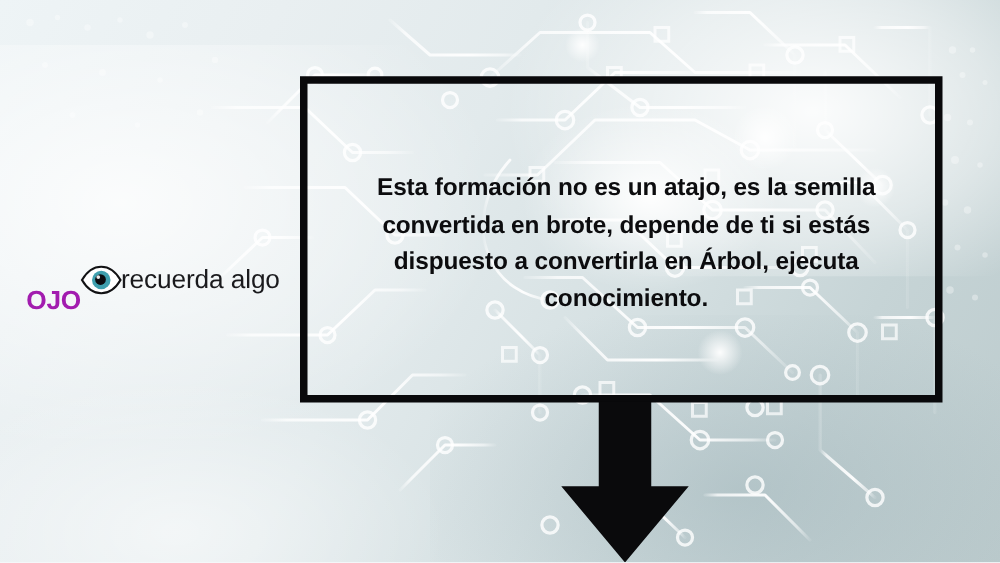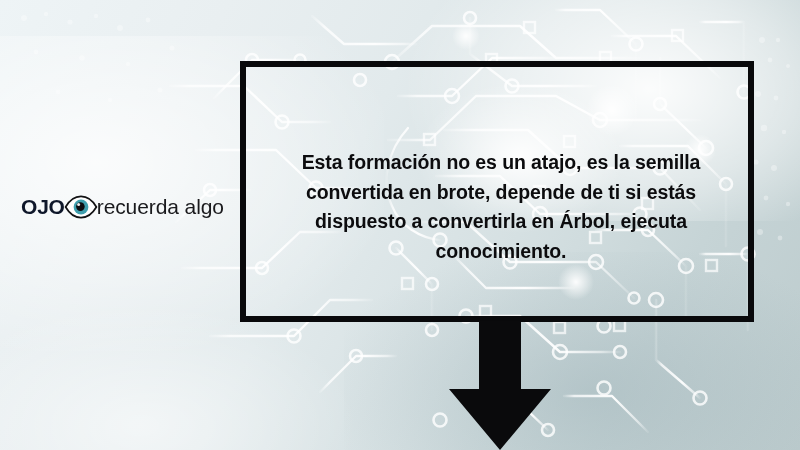--- a/index.html
+++ b/index.html
@@ -108,7 +108,7 @@
     justify-content: center;
   }
   #message-text {
-    margin: 12px;
+    margin: 0;
     padding: 69px 16px 0 24px;
     width: 100%;
     box-sizing: border-box;

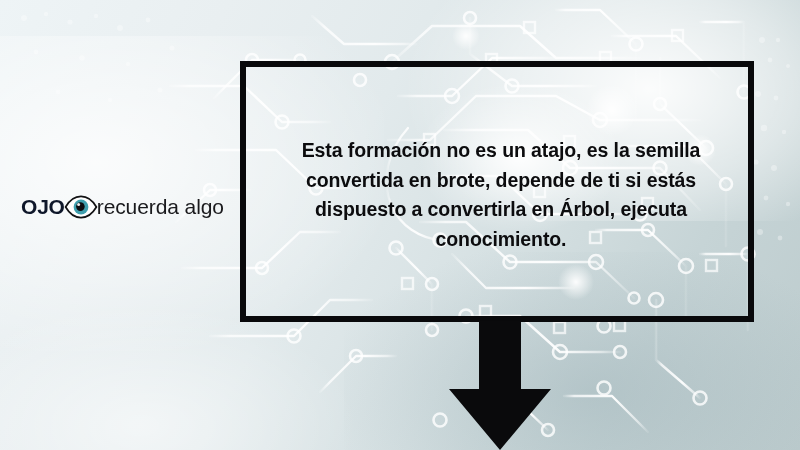--- a/index.html
+++ b/index.html
@@ -143,8 +143,9 @@
     font-family: "Liberation Sans", sans-serif;
     font-weight: bold;
     font-size: 21px;
-    color: #0f172a;
+    color: #a21caf;
     letter-spacing: -0.2px;
+    margin-top: 34px;
   }
   #eye-icon {
     display: block;

